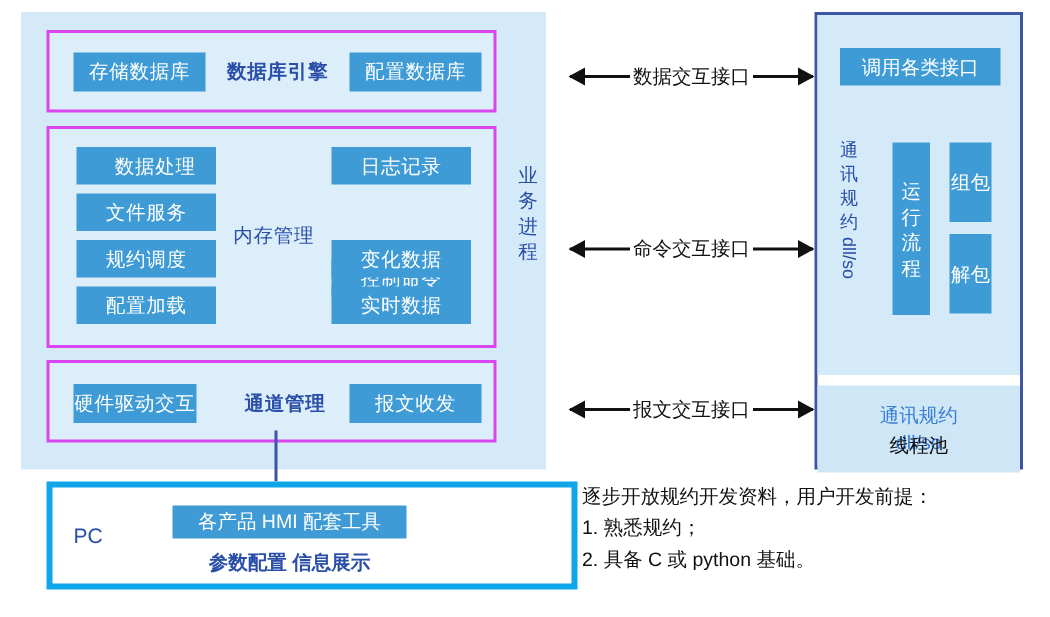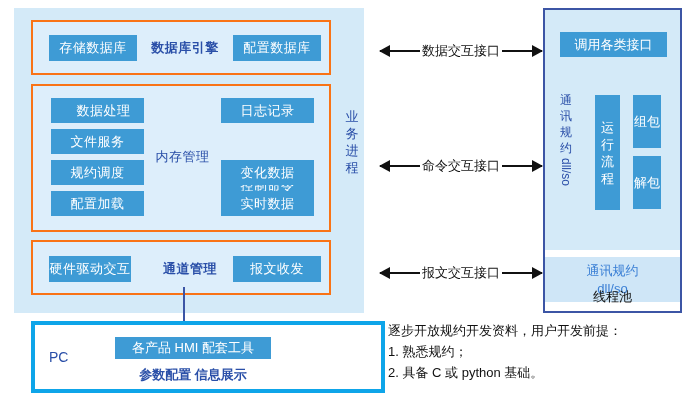--- a/index.html
+++ b/index.html
@@ -14,7 +14,7 @@
     background:#d4eaf8;
   }
   .framed{
-    position:absolute;border:2px solid #f97316;background:#ddeefb;
+    position:absolute;border:2px solid #d946ef;background:#ddeefb;
     box-sizing:border-box;
   }
   #db-row{left:17px;top:12px;width:300px;height:55px;}

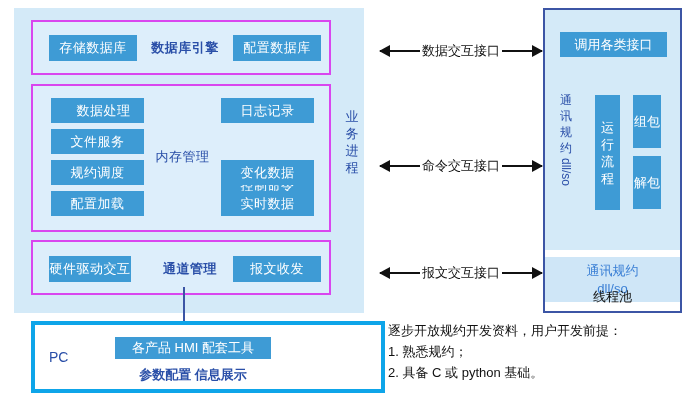--- a/index.html
+++ b/index.html
@@ -142,7 +142,7 @@
     display:flex;align-items:center;justify-content:center;text-align:right;
   }
   #rp-dll{
-    position:absolute;left:0;right:0;top:247px;height:45px;
+    position:absolute;left:0;right:0;top:247px;height:58px;
     background:#cfe6f7;color:#3a7fd5;font-size:13px;line-height:18px;
     display:flex;flex-direction:column;align-items:center;justify-content:center;
   }

